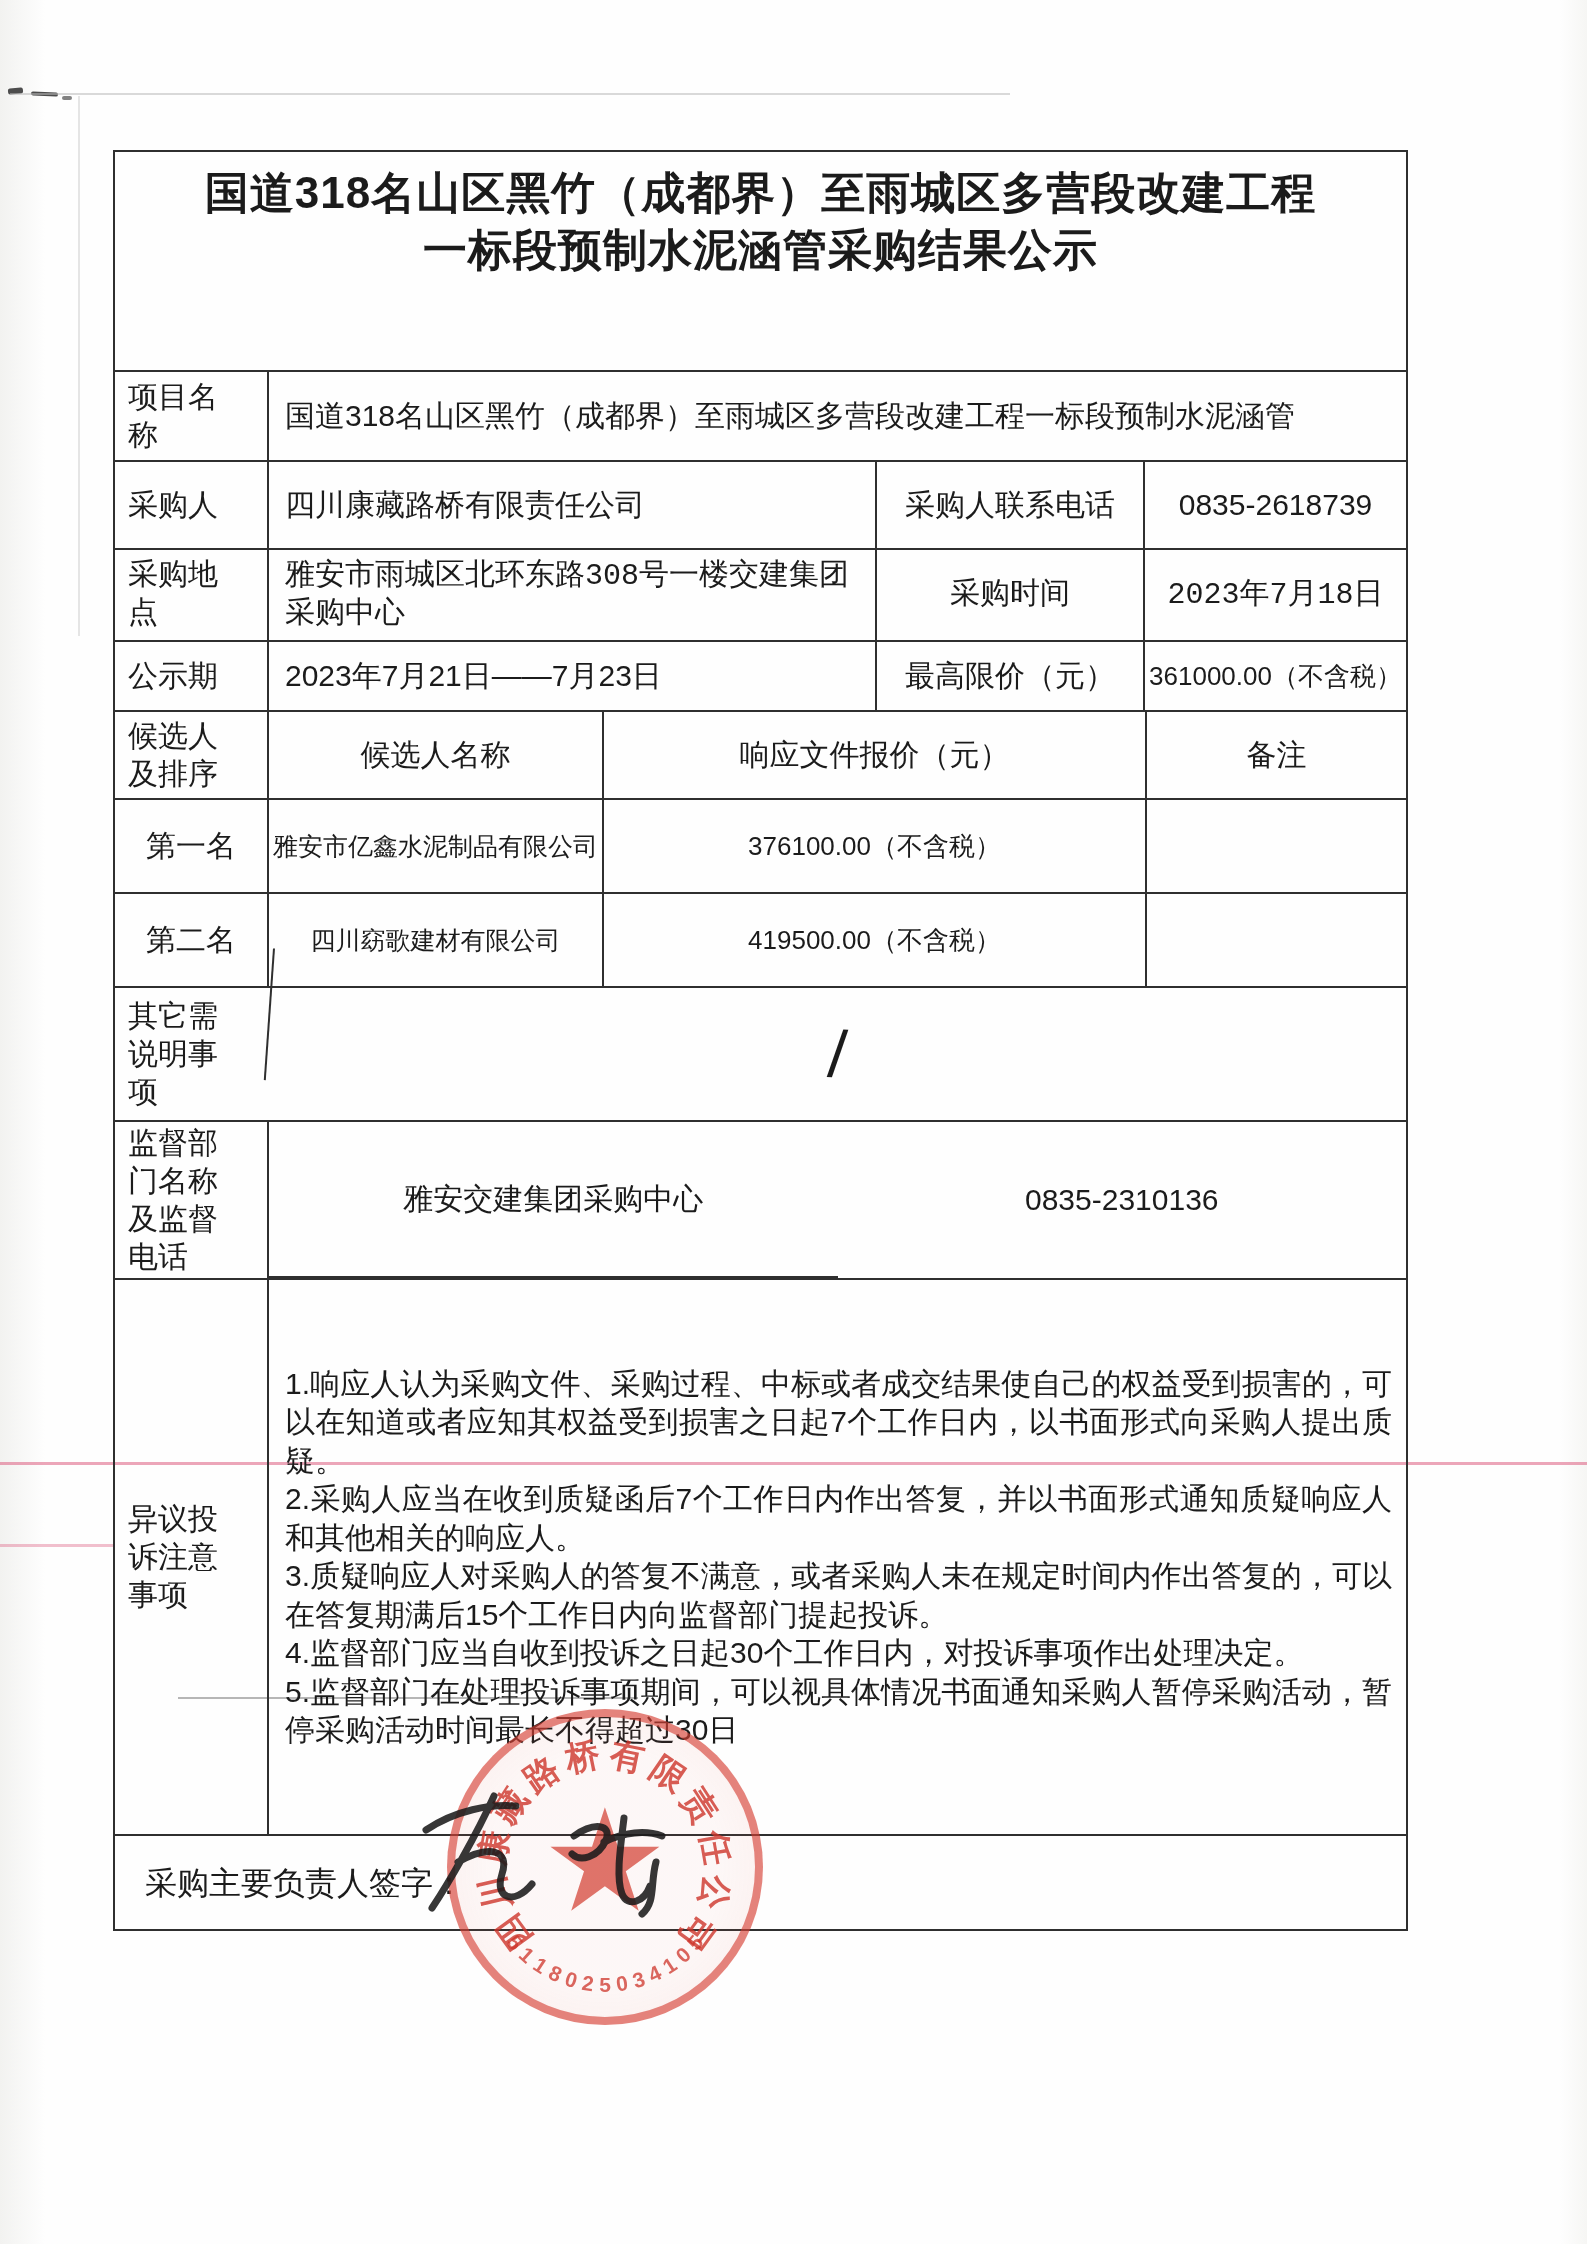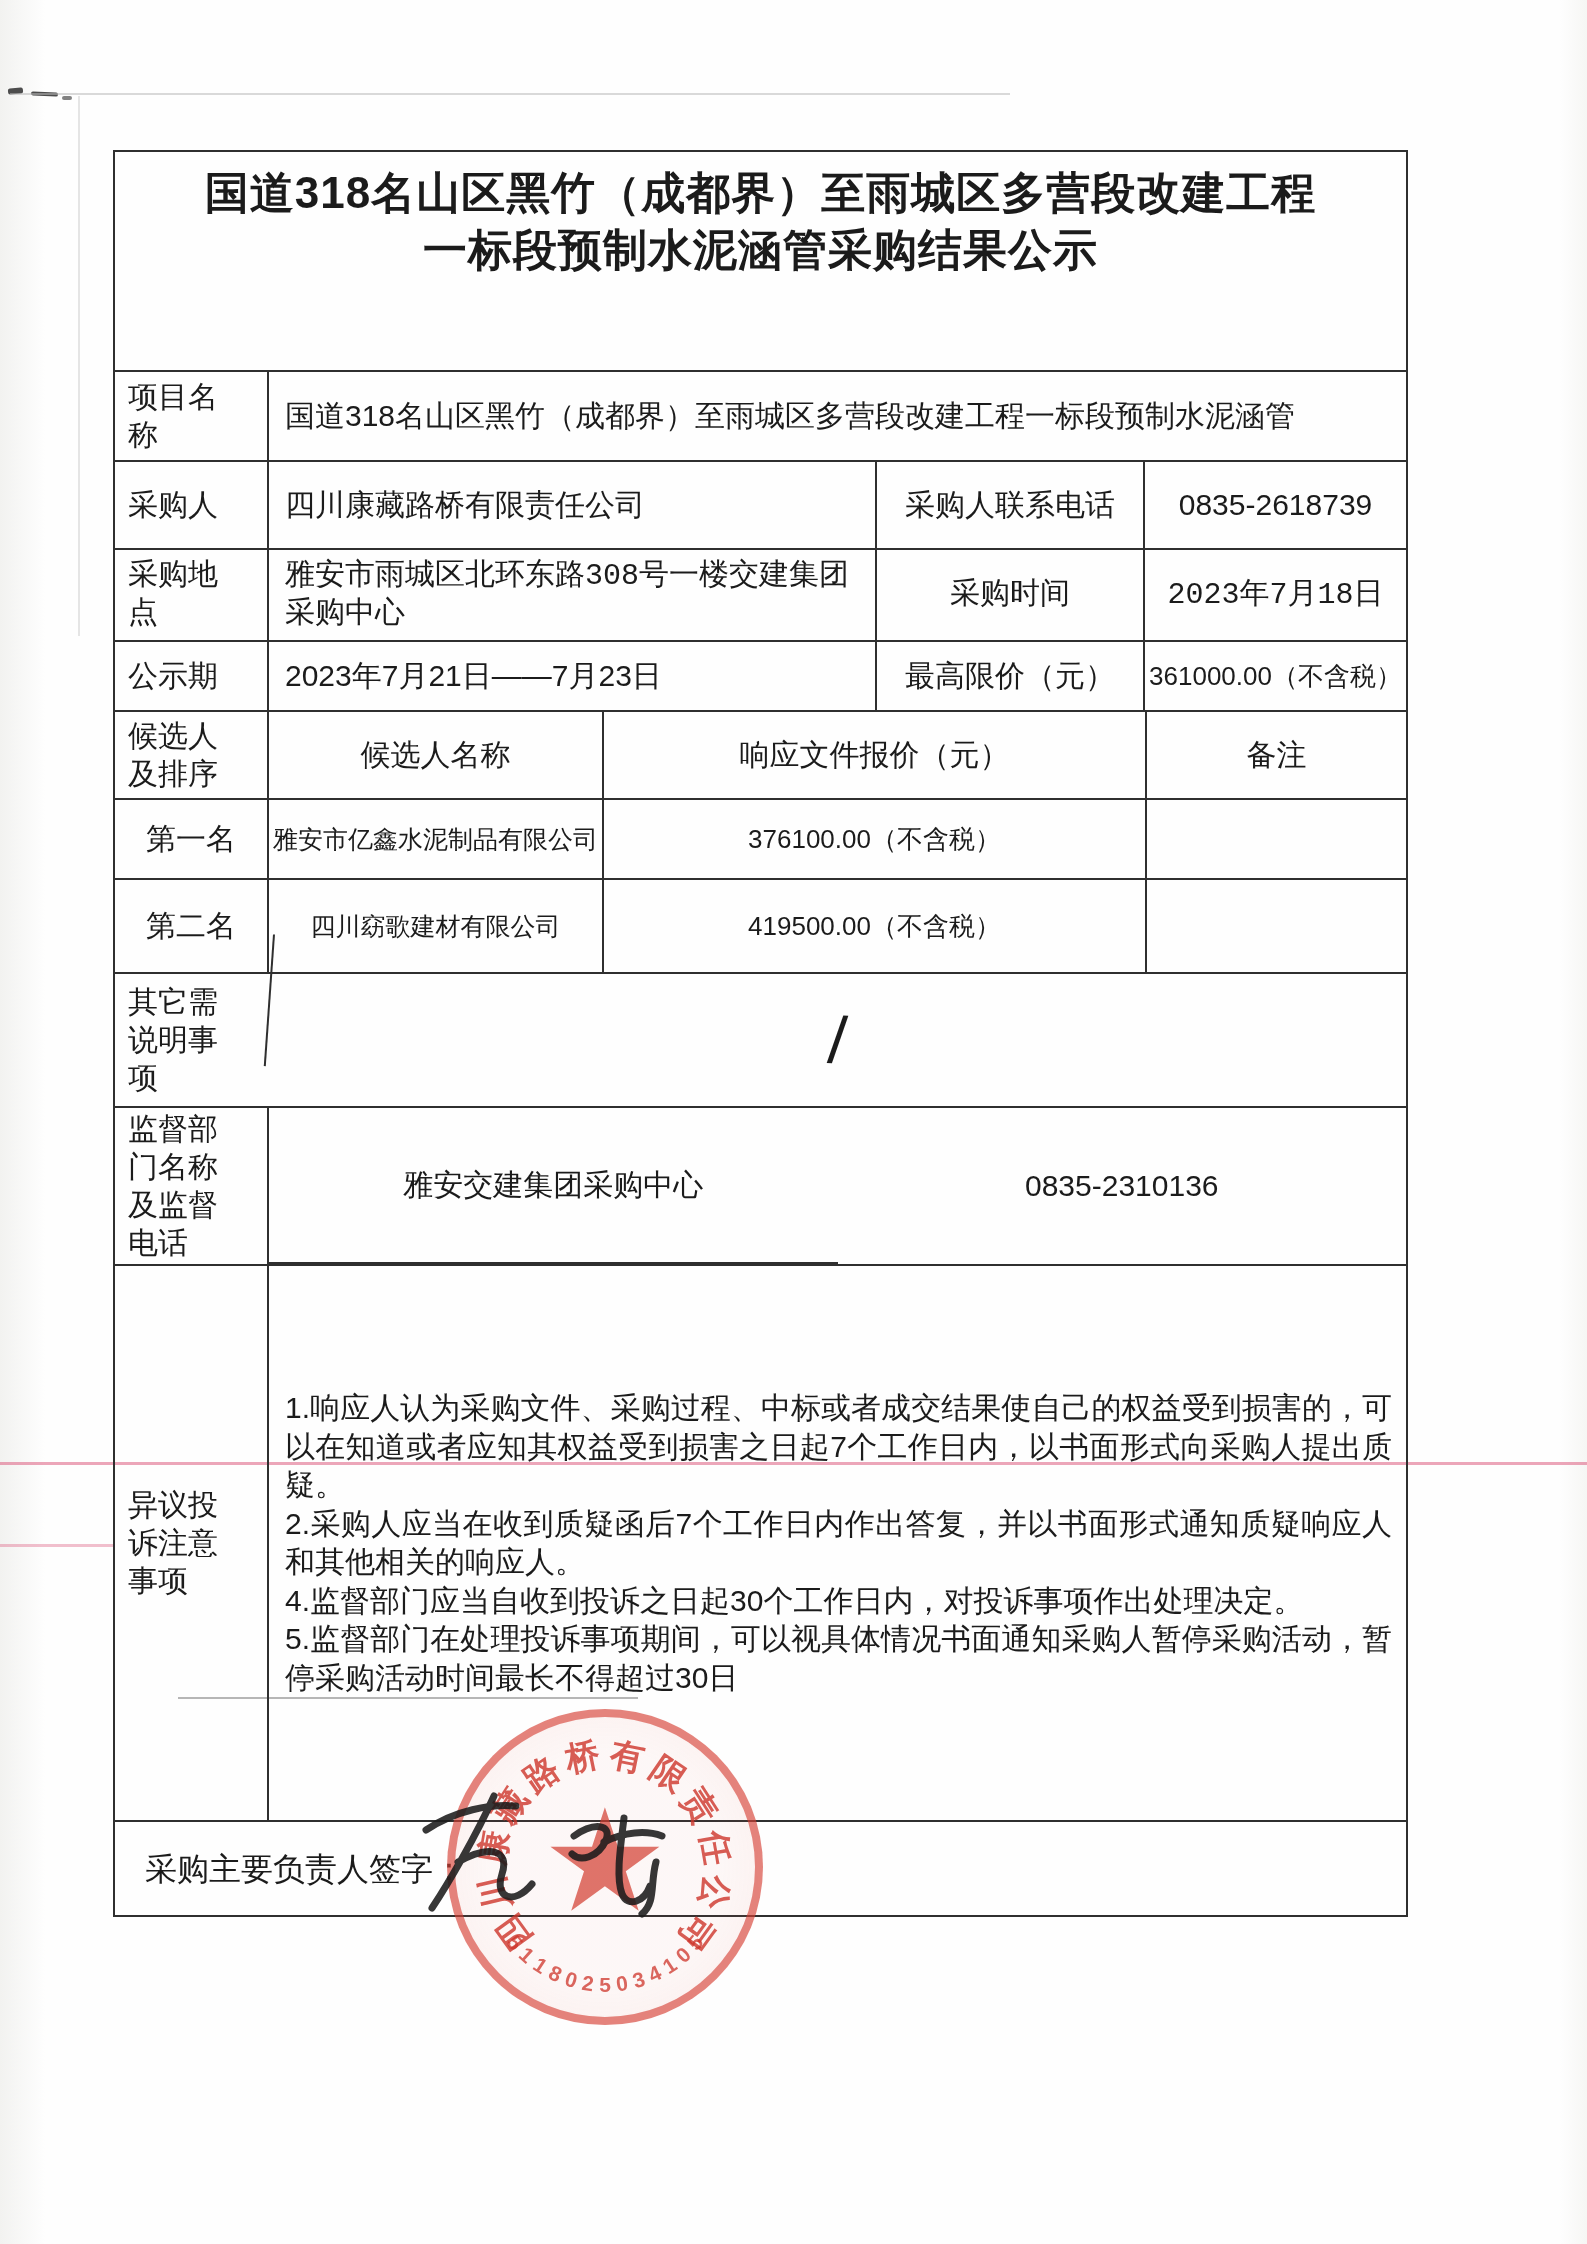--- a/index.html
+++ b/index.html
@@ -116,7 +116,7 @@
       <div class="cell ctr w-rem">备注</div>
     </div>
 
-    <div class="row" style="height:80px;">
+    <div class="row" style="height:94px;">
       <div class="cell nl ctr" style="flex:0 0 152px;">第一名</div>
       <div class="cell ctr w-name cand-name">雅安市亿鑫水泥制品有限公司</div>
       <div class="cell ctr w-price money">376100.00（不含税）</div>

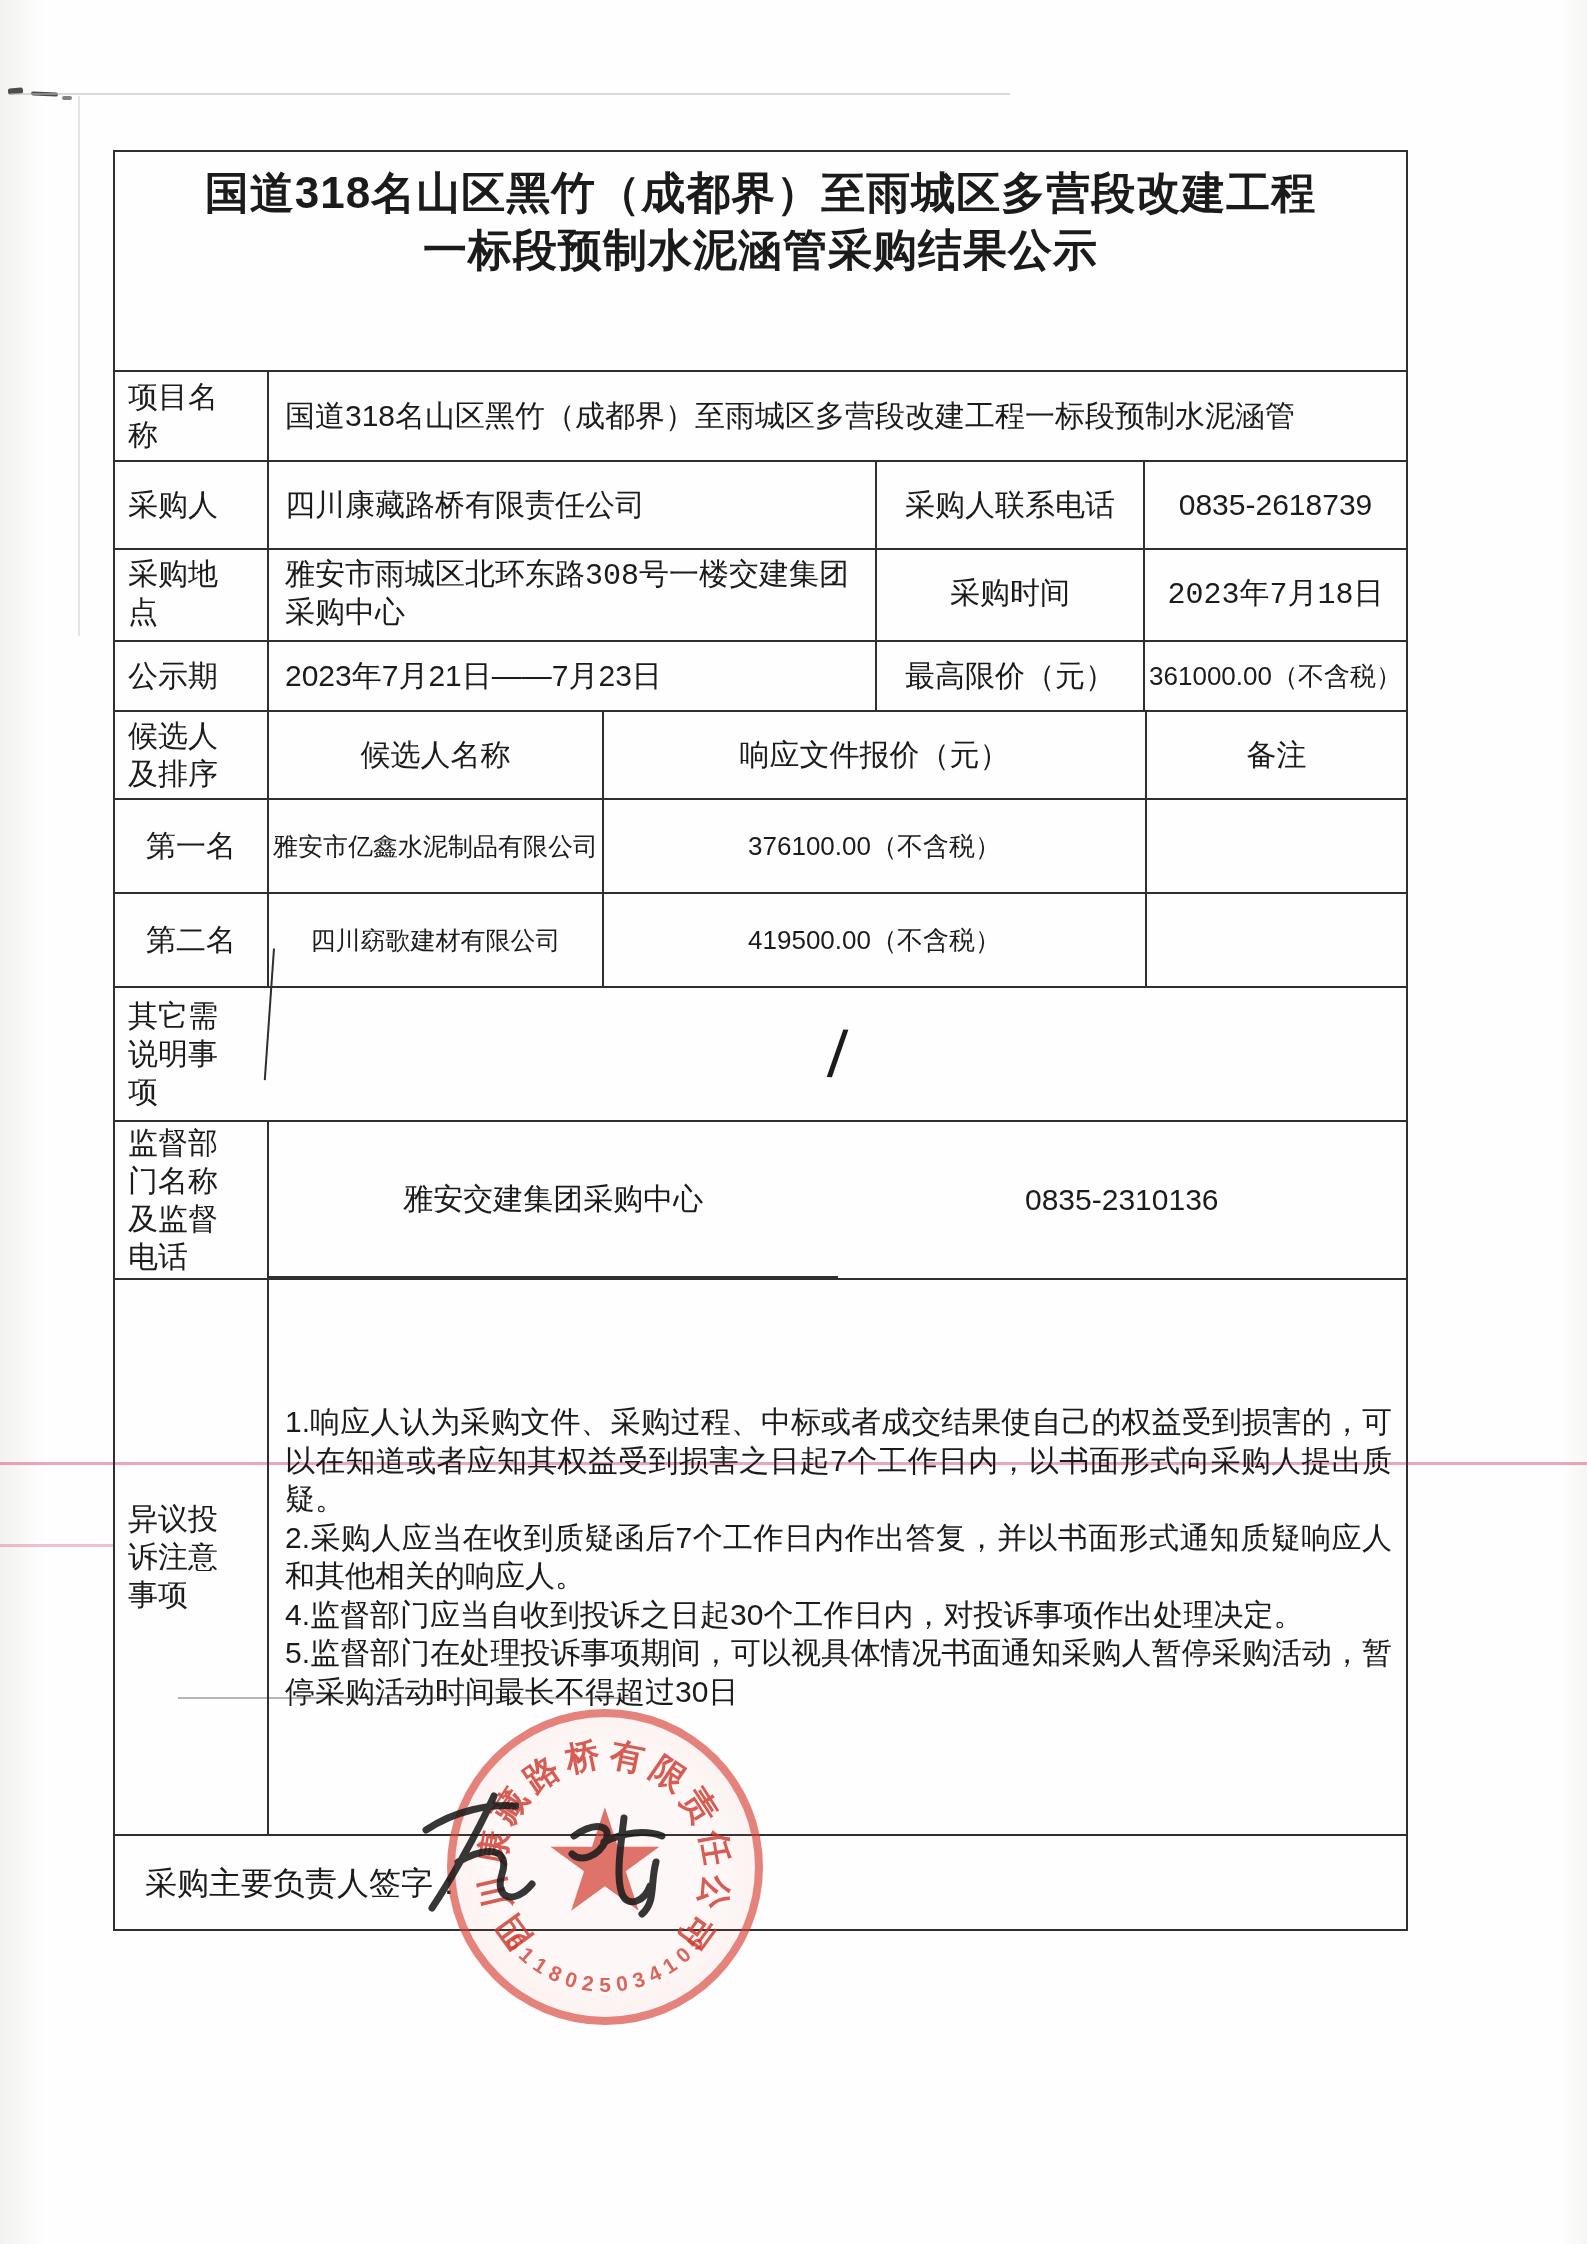--- a/index.html
+++ b/index.html
@@ -154,6 +154,7 @@
       <div class="cell w-d notice-val">
         <div class="notice-item">1.响应人认为采购文件、采购过程、中标或者成交结果使自己的权益受到损害的，可以在知道或者应知其权益受到损害之日起7个工作日内，以书面形式向采购人提出质疑。</div>
         <div class="notice-item">2.采购人应当在收到质疑函后7个工作日内作出答复，并以书面形式通知质疑响应人和其他相关的响应人。</div>
+        <div class="notice-item">3.质疑响应人对采购人的答复不满意，或者采购人未在规定时间内作出答复的，可以在答复期满后15个工作日内向监督部门提起投诉。</div>
         <div class="notice-item">4.监督部门应当自收到投诉之日起30个工作日内，对投诉事项作出处理决定。</div>
         <div class="notice-item">5.监督部门在处理投诉事项期间，可以视具体情况书面通知采购人暂停采购活动，暂停采购活动时间最长不得超过30日</div>
       </div>

